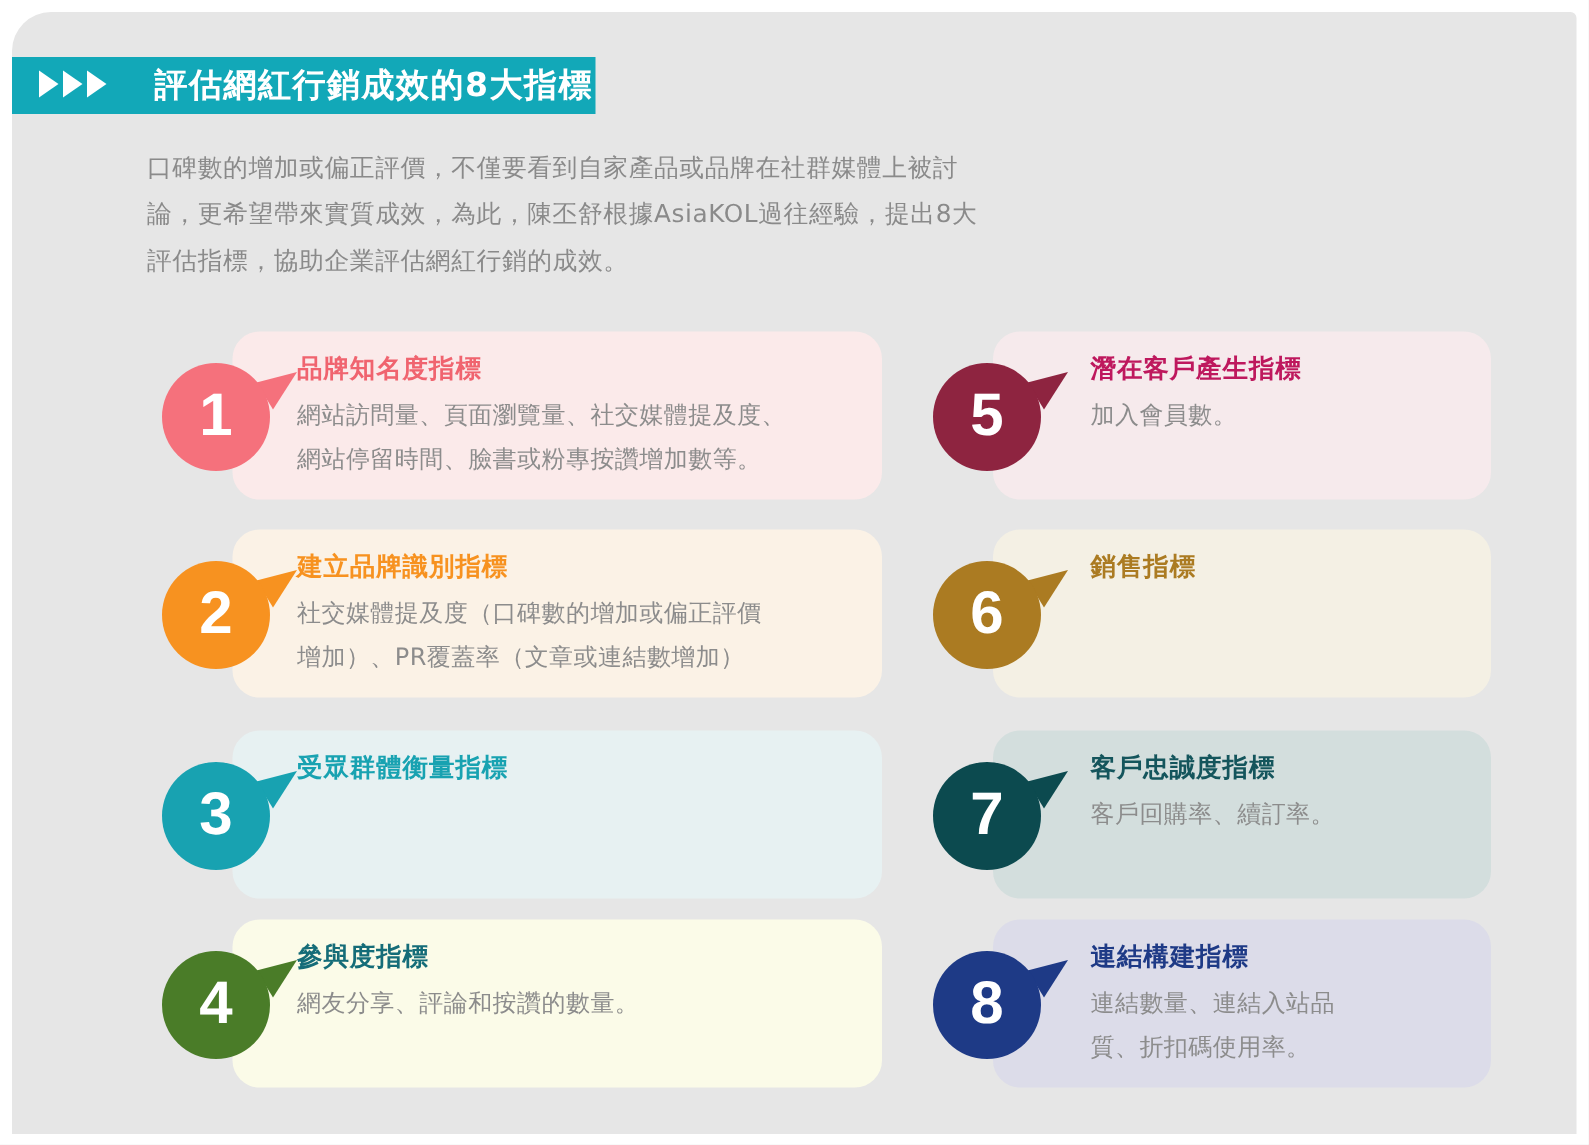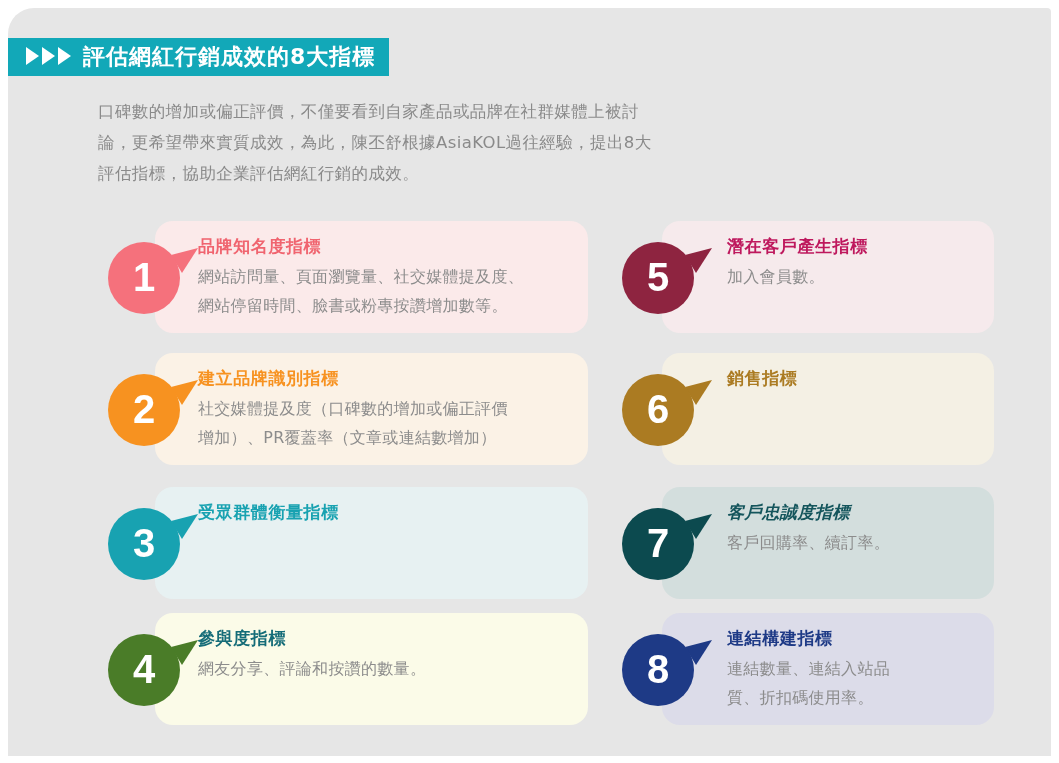--- a/index.html
+++ b/index.html
@@ -32,7 +32,8 @@
     background: #12a8b8;
     display: flex;
     align-items: center;
-    padding: 0 14px 0 18px;
+    padding: 0 2px 0 18px;
+    gap: 20px;
   }
   #header-arrows {
     display: flex;

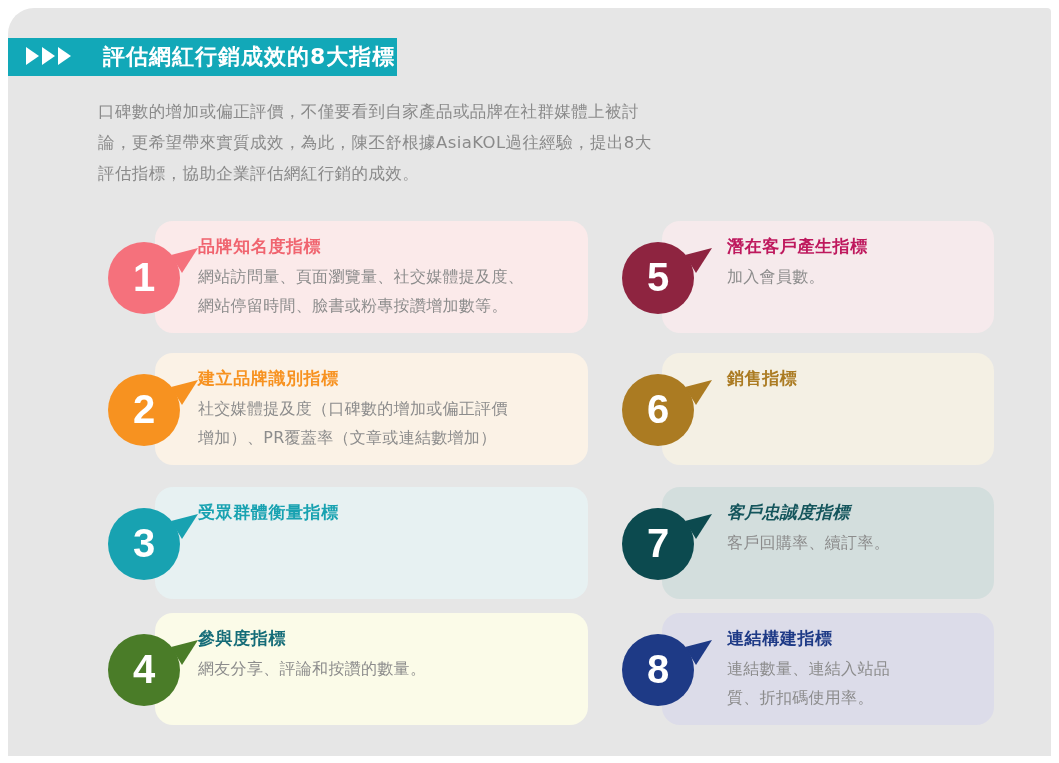--- a/index.html
+++ b/index.html
@@ -271,7 +271,7 @@
           <div class="badge-num">7</div>
         </div>
         <div class="text-block">
-          <div class="item-title" style="color: rgb(20, 85, 92); font-style: italic;">客戶忠誠度指標</div>
+          <div class="item-title" style="color: rgb(20, 85, 92);">客戶忠誠度指標</div>
           <div class="item-desc">
             <div>客戶回購率、續訂率。</div>
           </div>

